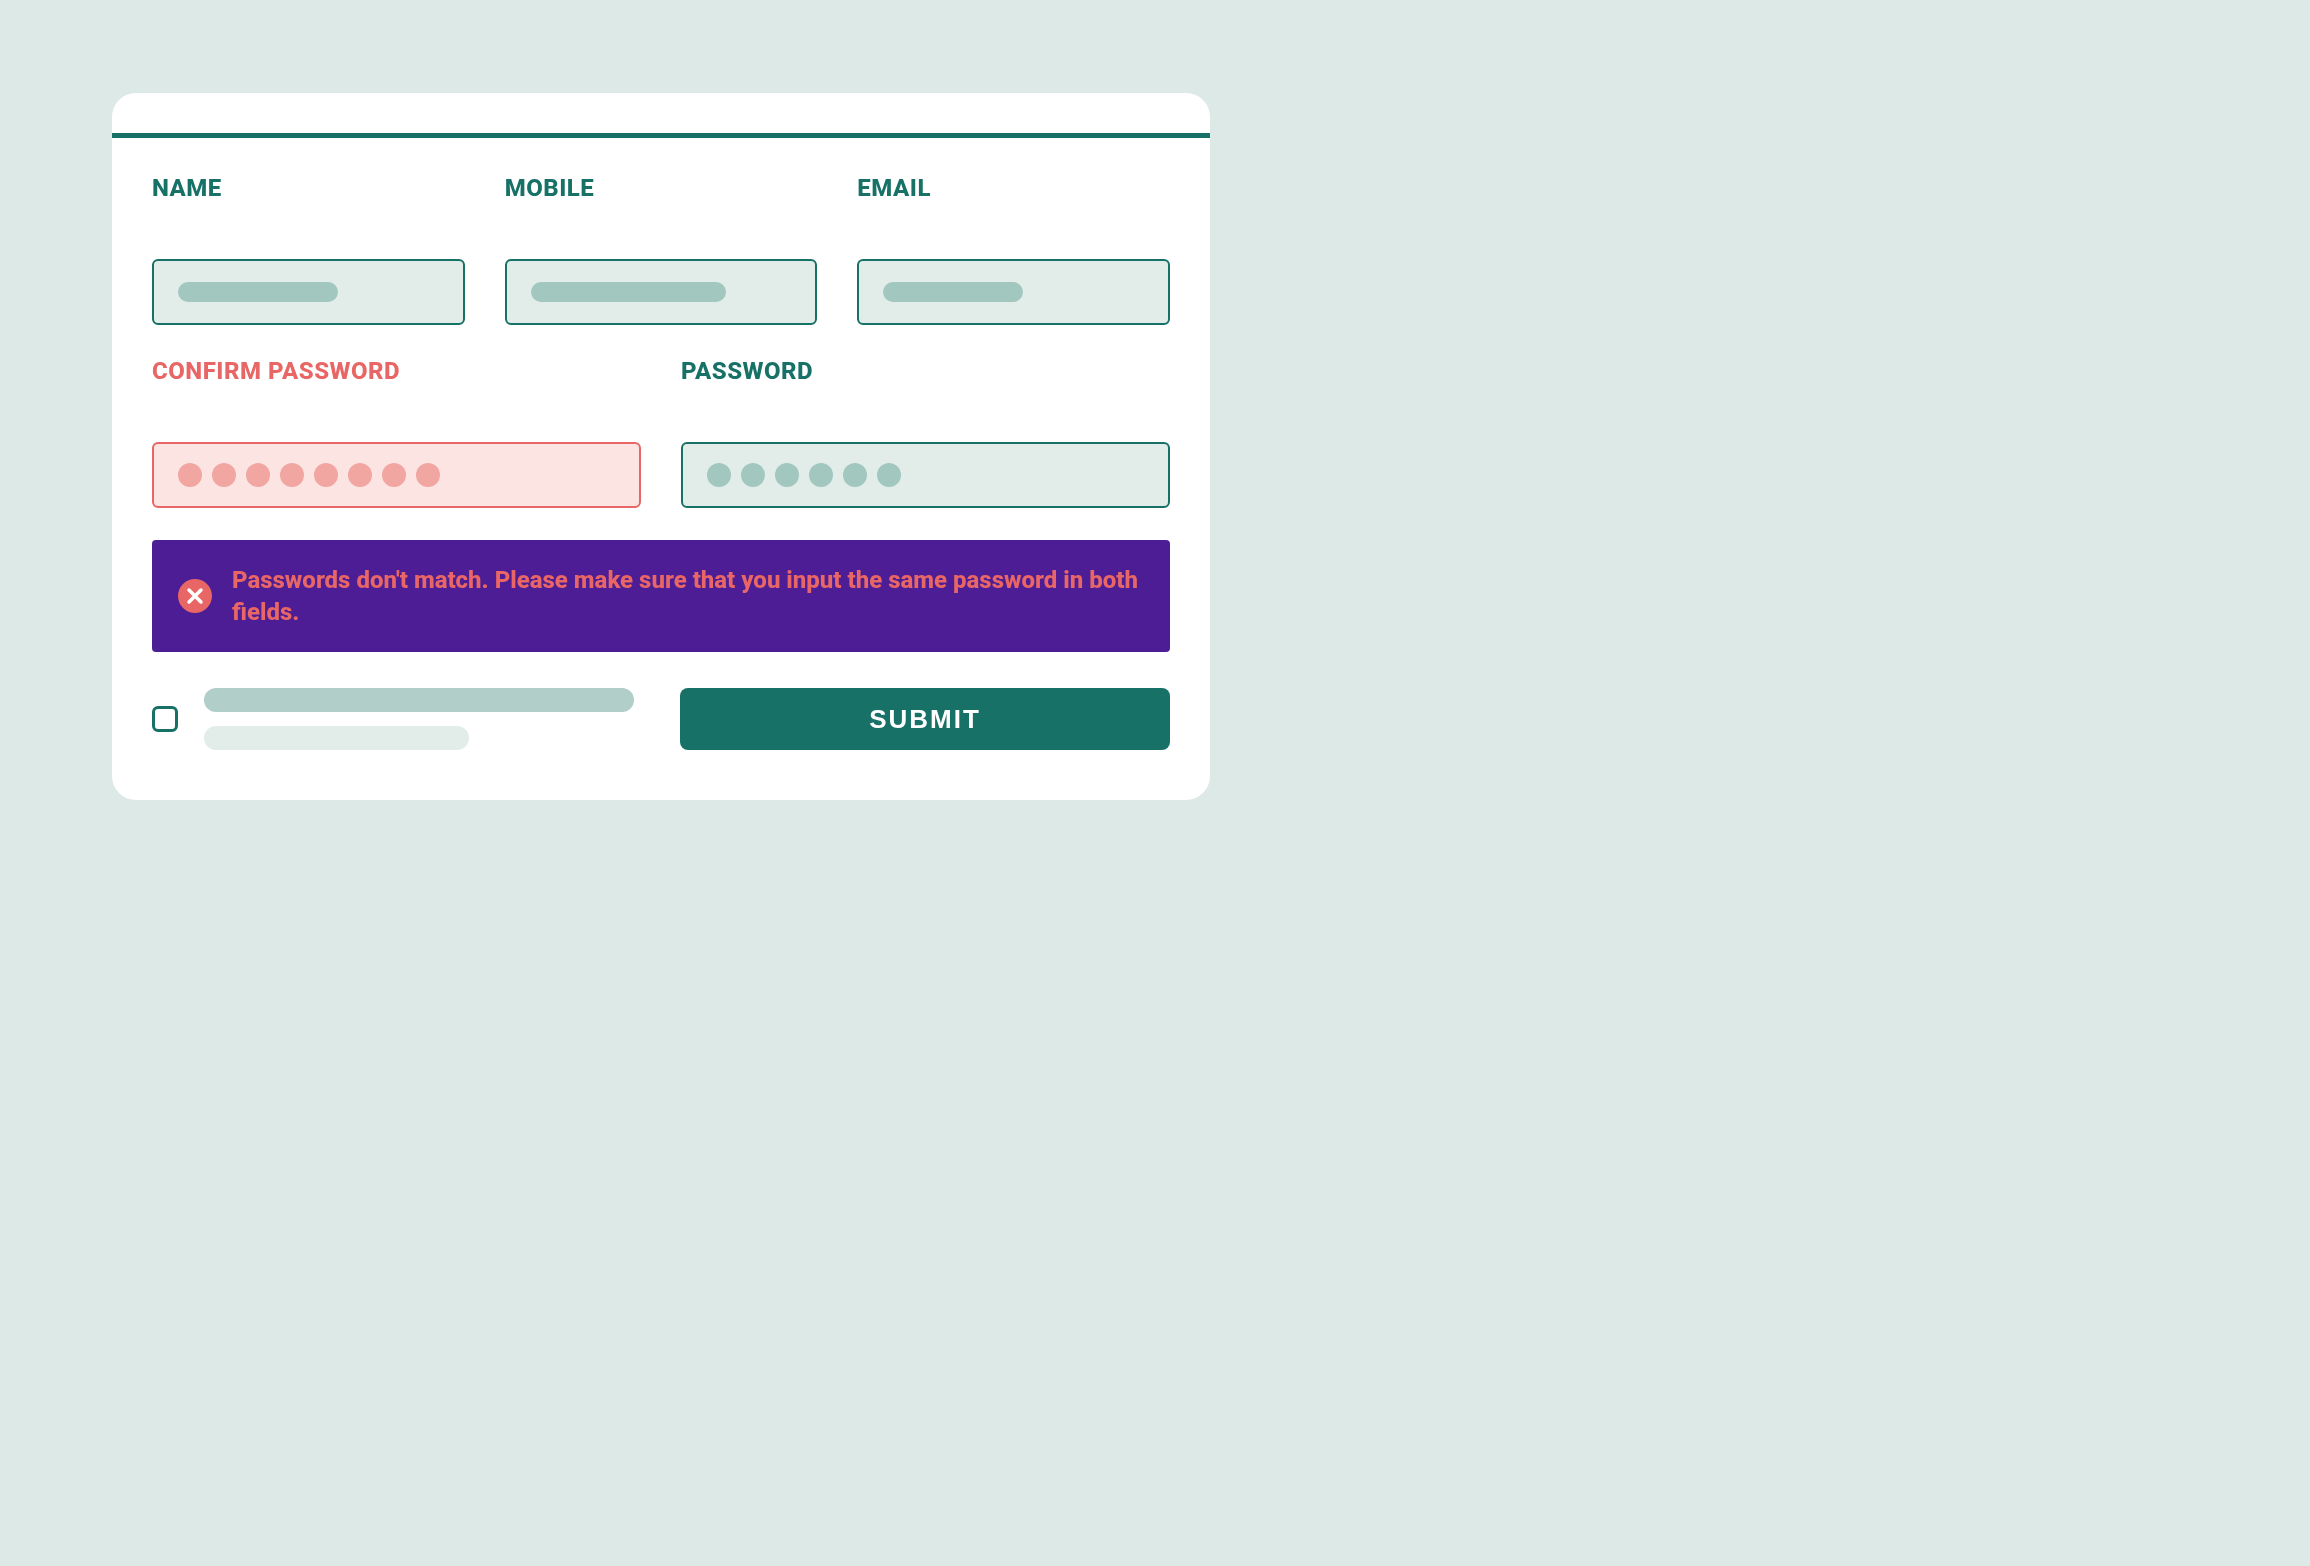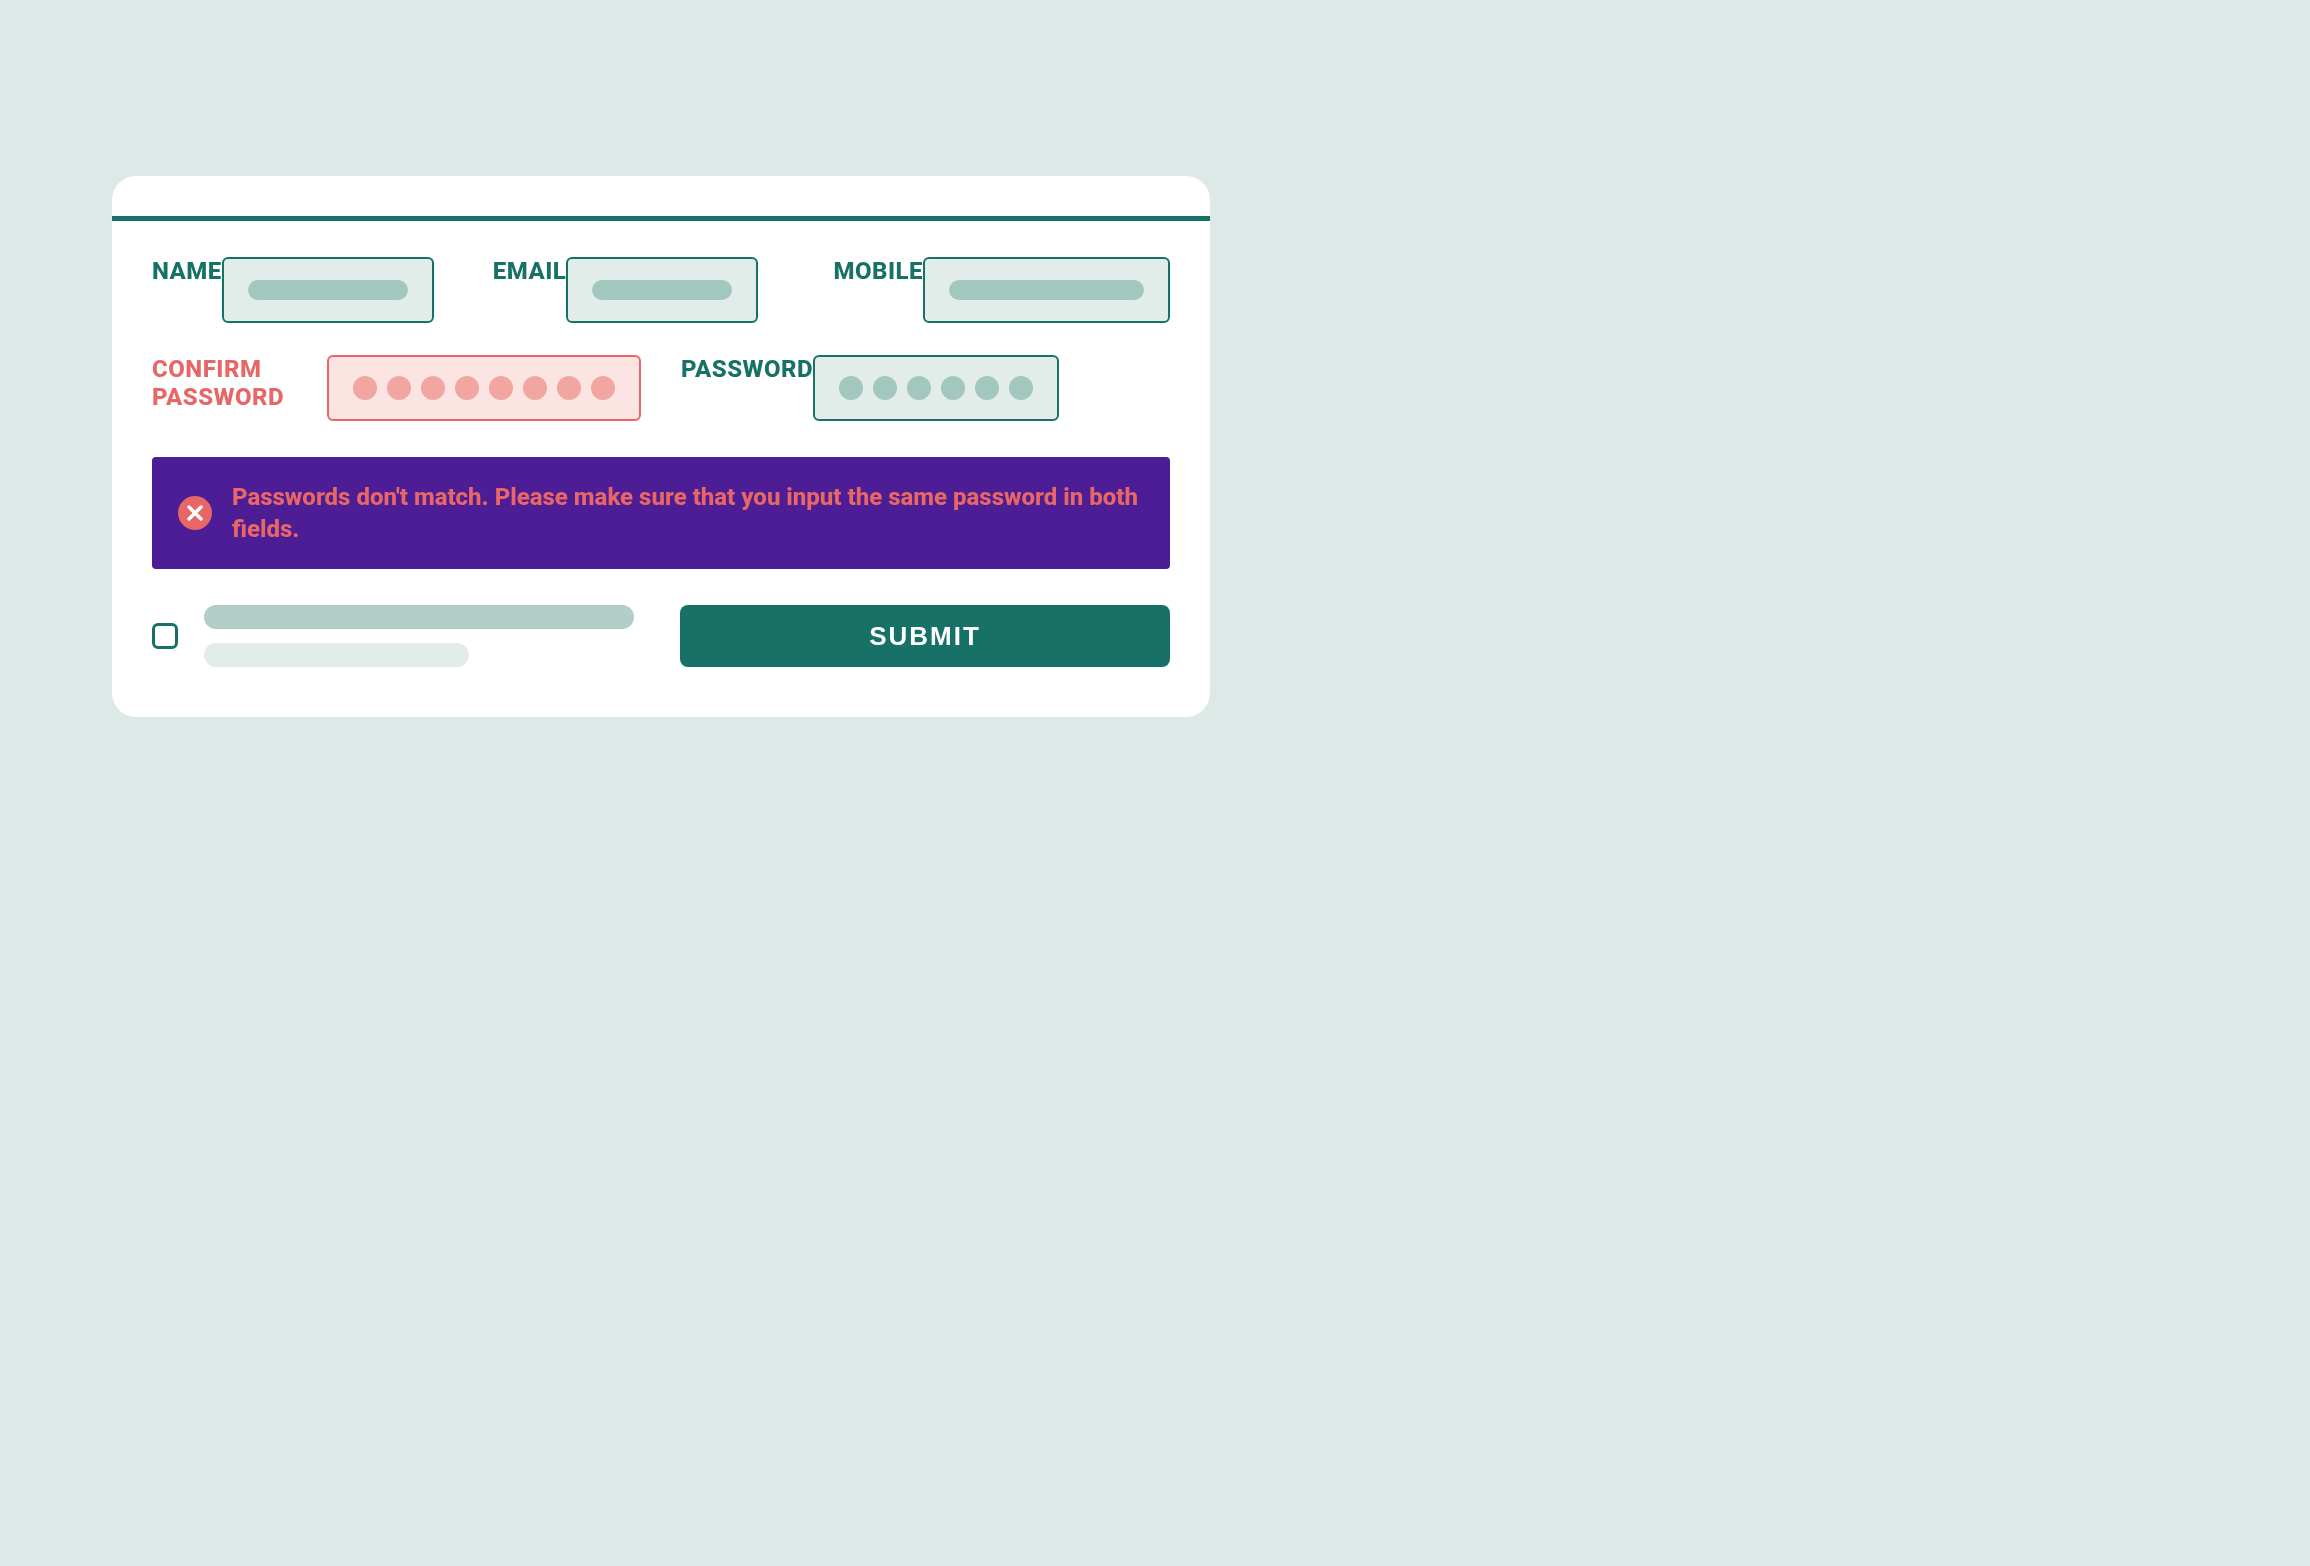--- a/index.html
+++ b/index.html
@@ -43,7 +43,8 @@
   .field {
     flex: 1;
     display: flex;
-    flex-direction: row;
+    flex-direction: column;
+    gap: 43px;
   }
   .label {
     font-size: 24px;

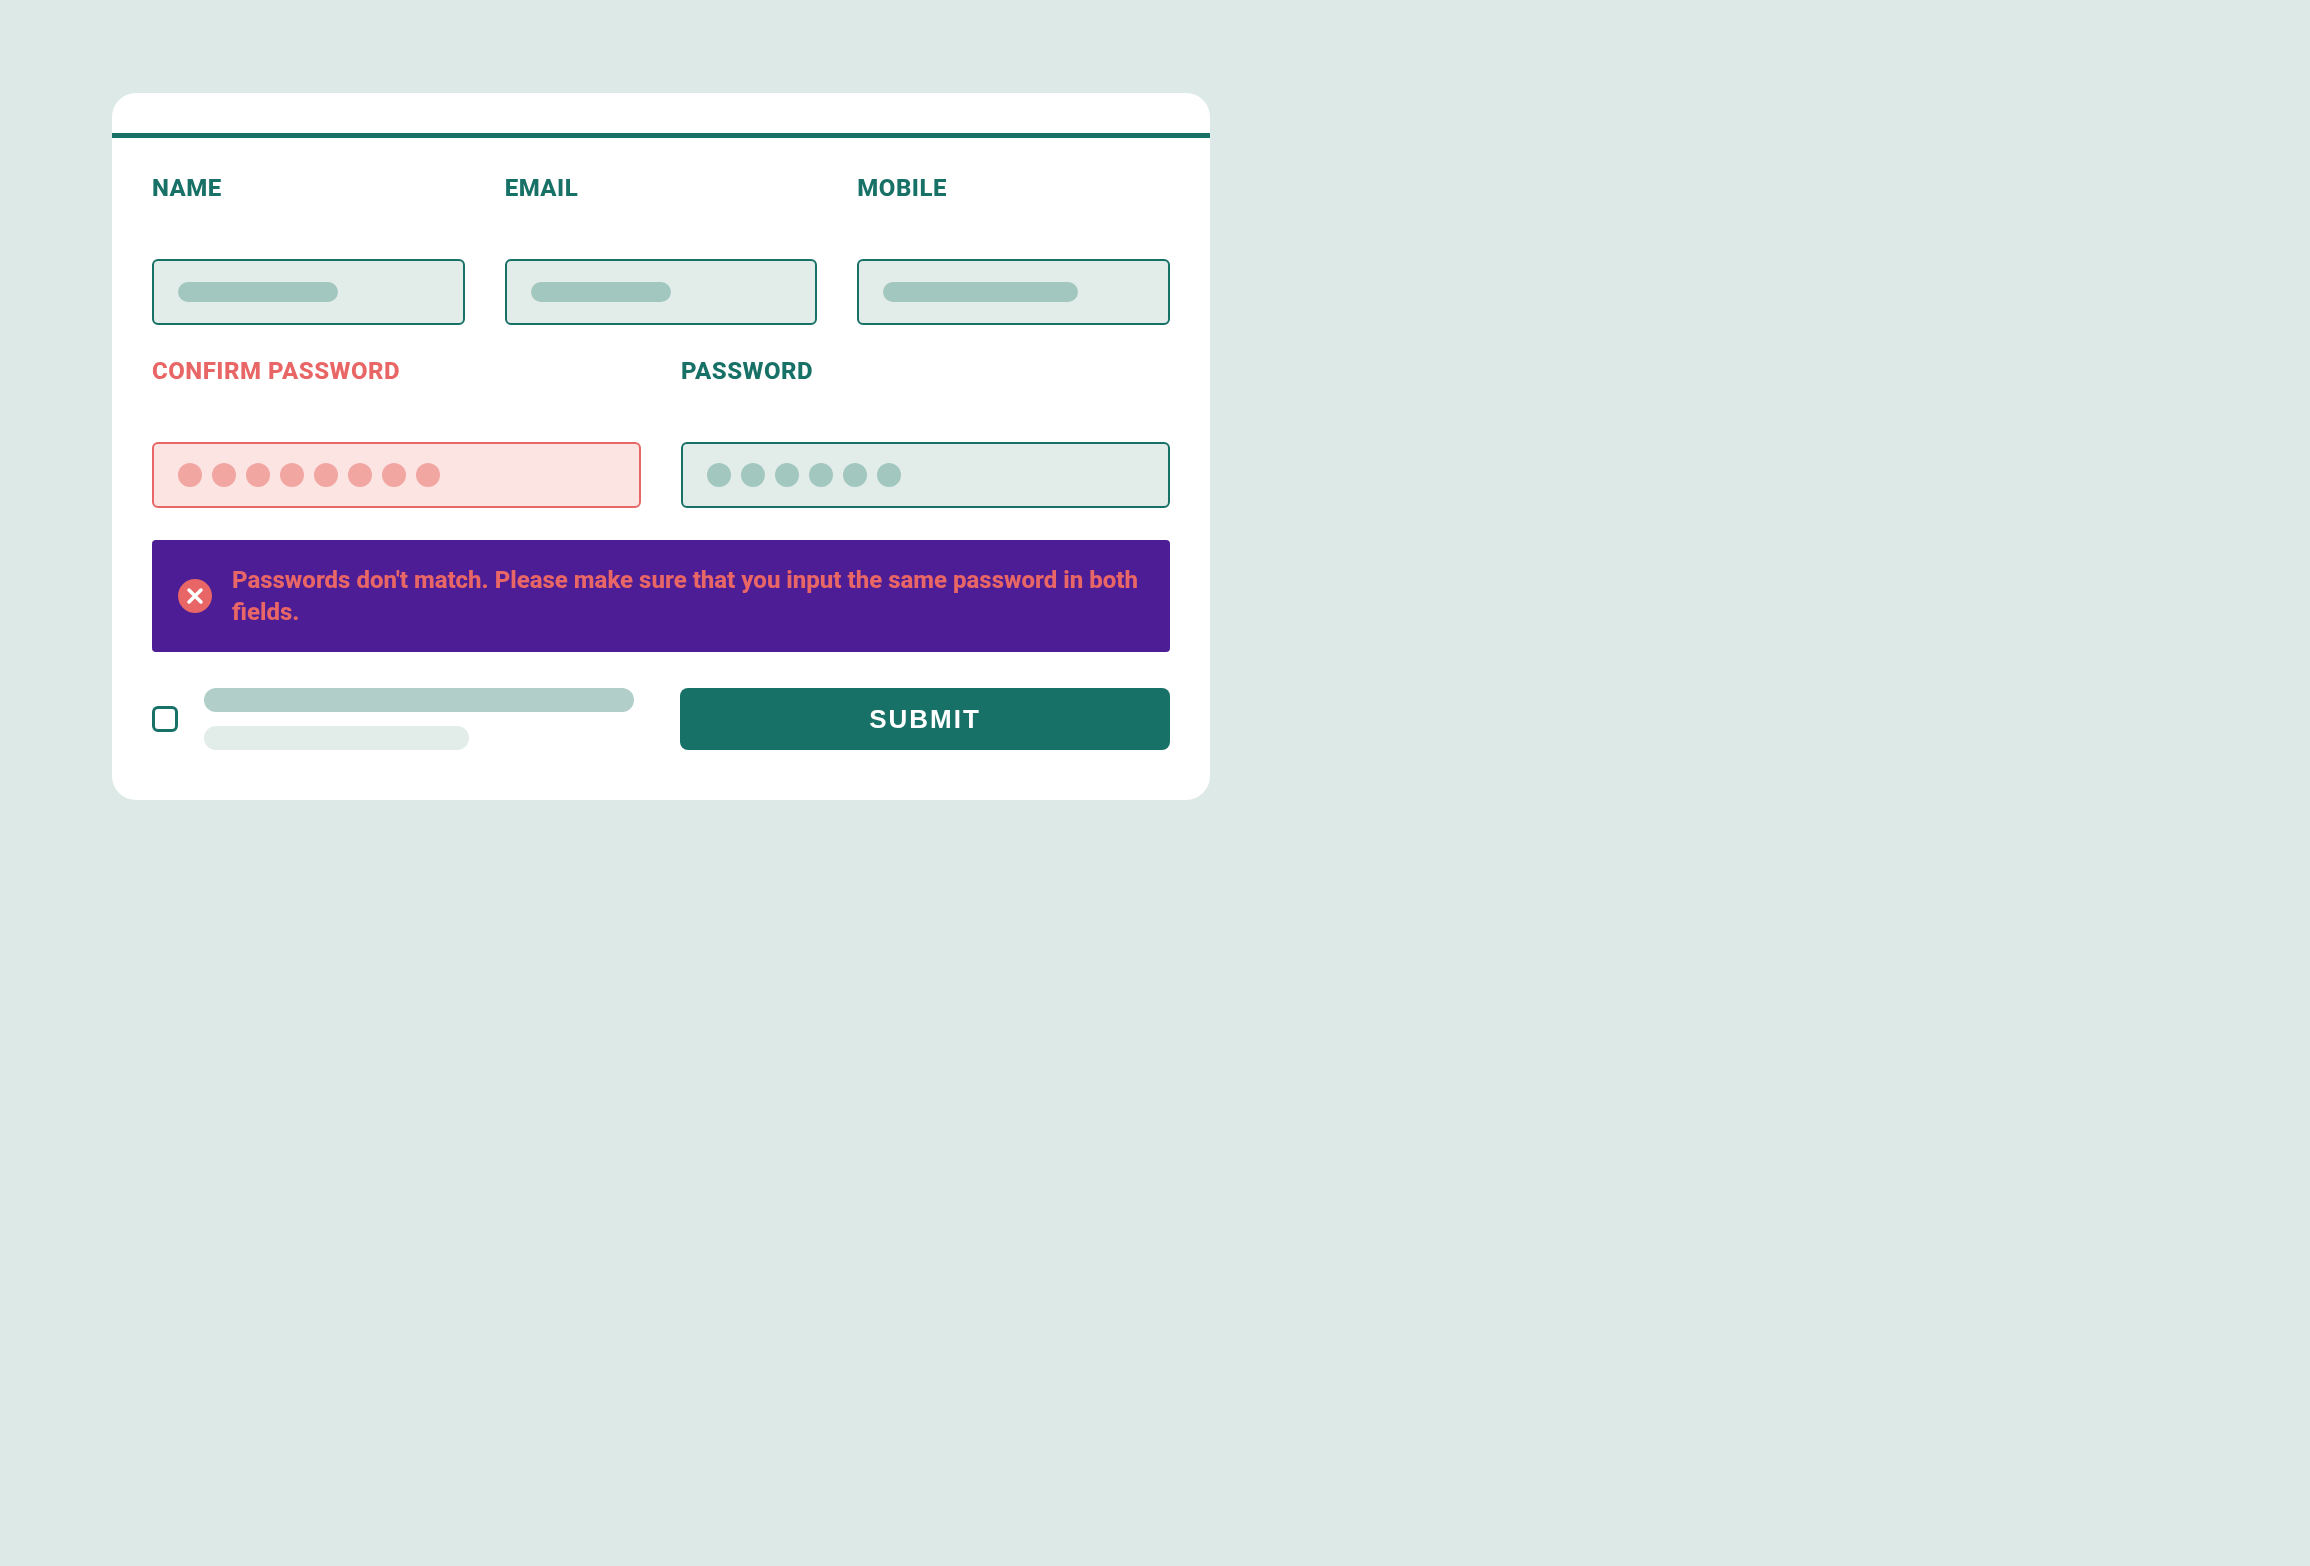--- a/index.html
+++ b/index.html
@@ -167,15 +167,15 @@
       </div>
     </div>
     <div class="field">
+      <div class="label">MOBILE</div>
+      <div class="input">
+        <div class="placeholder-bar w3"></div>
+      </div>
+    </div>
+    <div class="field">
       <div class="label">EMAIL</div>
       <div class="input">
         <div class="placeholder-bar w2"></div>
-      </div>
-    </div>
-    <div class="field">
-      <div class="label">MOBILE</div>
-      <div class="input">
-        <div class="placeholder-bar w3"></div>
       </div>
     </div>
   </div>

